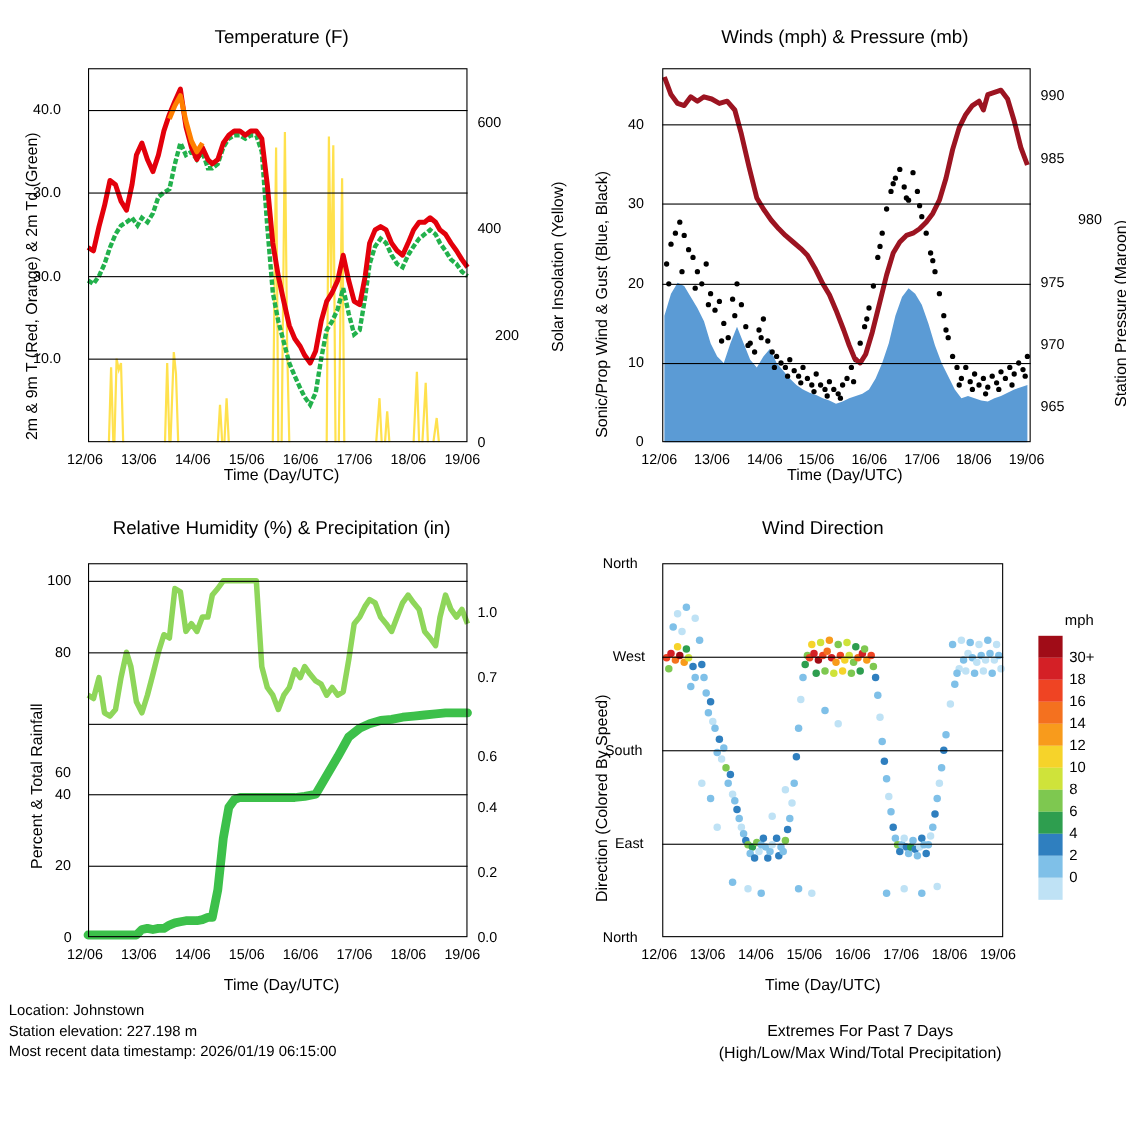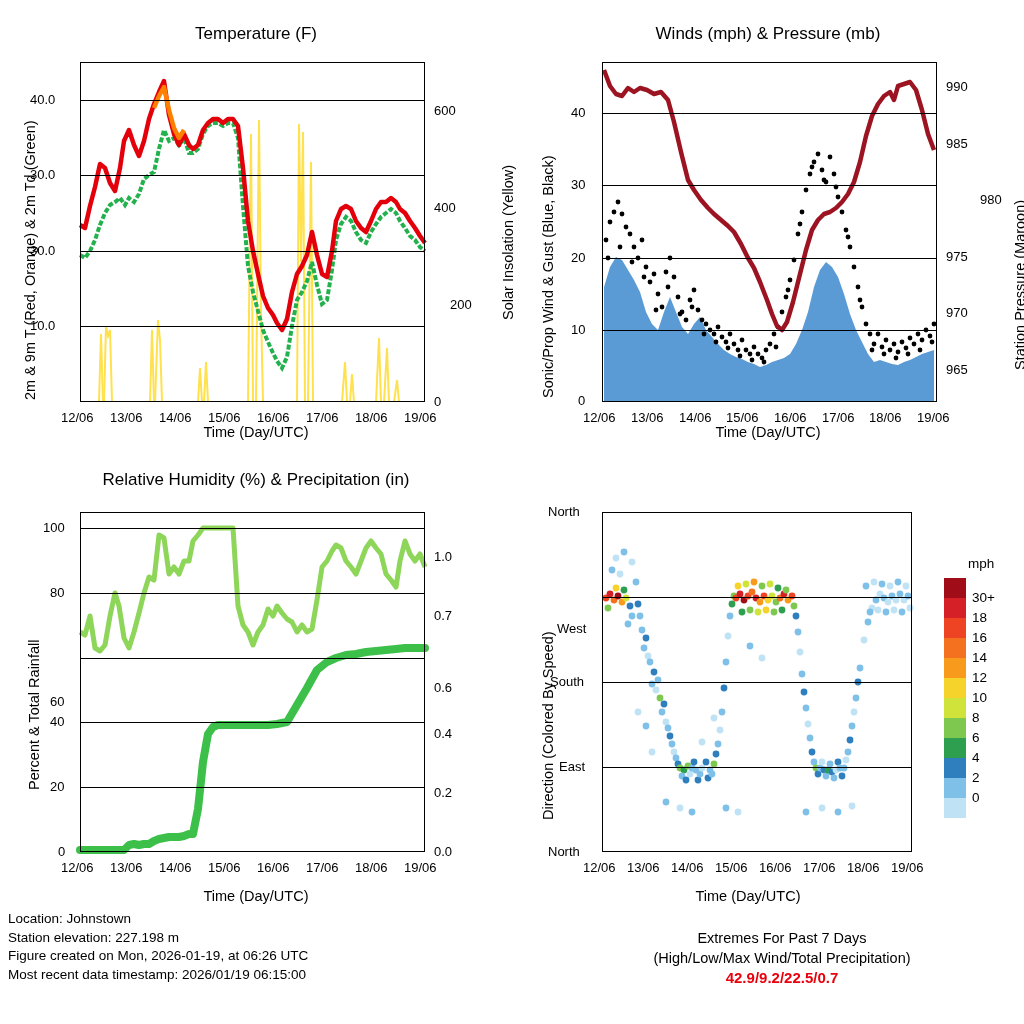--- a/index.html
+++ b/index.html
@@ -350,6 +350,7 @@
 
 <div class="panel" style="left:512px;top:450px;width:512px;height:460px;">
 
+  <div class="title" style="left:-20px;top:20px;width:512px;">Wind Direction</div>
 
   <div class="axis-label vlabel" style="left:28px;top:370px;">Direction (Colored By Speed)</div>
 

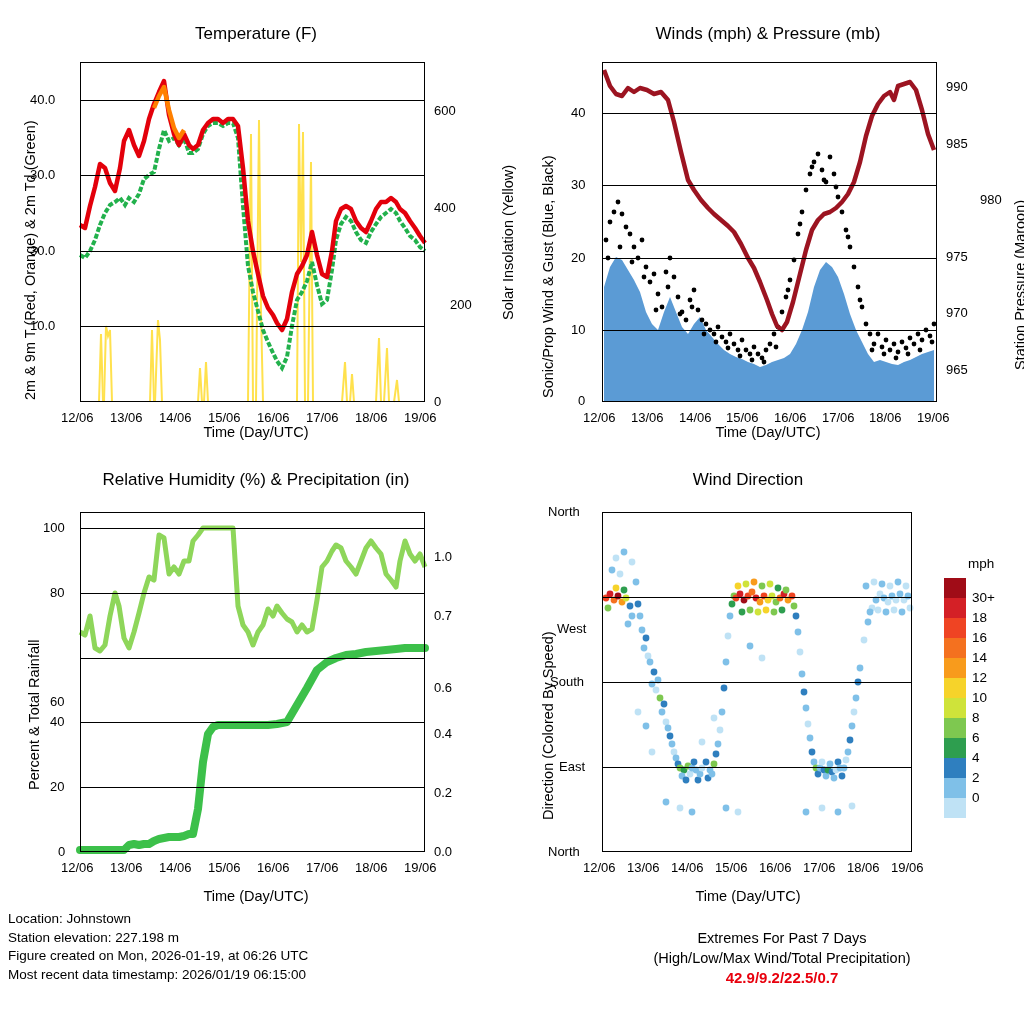--- a/index.html
+++ b/index.html
@@ -544,7 +544,7 @@
     <div class="ticklab" style="left:-54px;top:332px;">North</div>
     <div class="ticklab" style="left:-43px;top:247px;">East</div>
     <div class="ticklab" style="left:-52px;top:162px;">South</div>
-    <div class="ticklab" style="left:-45px;top:77px;margin-top:32px;">West</div>
+    <div class="ticklab" style="left:-45px;top:77px;">West</div>
     <div class="ticklab" style="left:-54px;top:-8px;">North</div>
 
     <div class="ticklab" style="left:-19px;top:348px;">12/06</div>

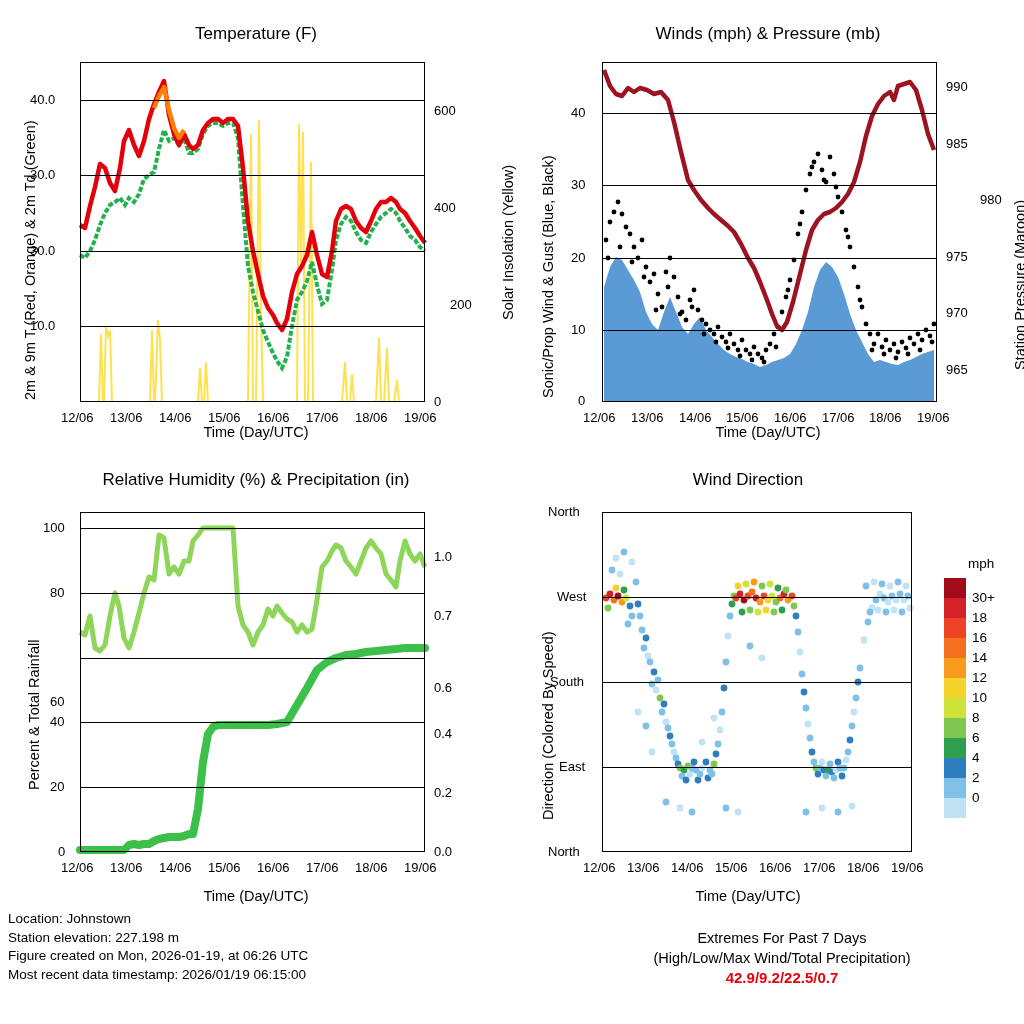--- a/index.html
+++ b/index.html
@@ -589,7 +589,6 @@
 <div class="footer" style="left:8px;top:910px;">
   <div>Location: Johnstown</div>
   <div>Station elevation: 227.198 m</div>
-  <div>Figure created on Mon, 2026-01-19, at 06:26 UTC</div>
   <div>Most recent data timestamp: 2026/01/19 06:15:00</div>
 </div>
 

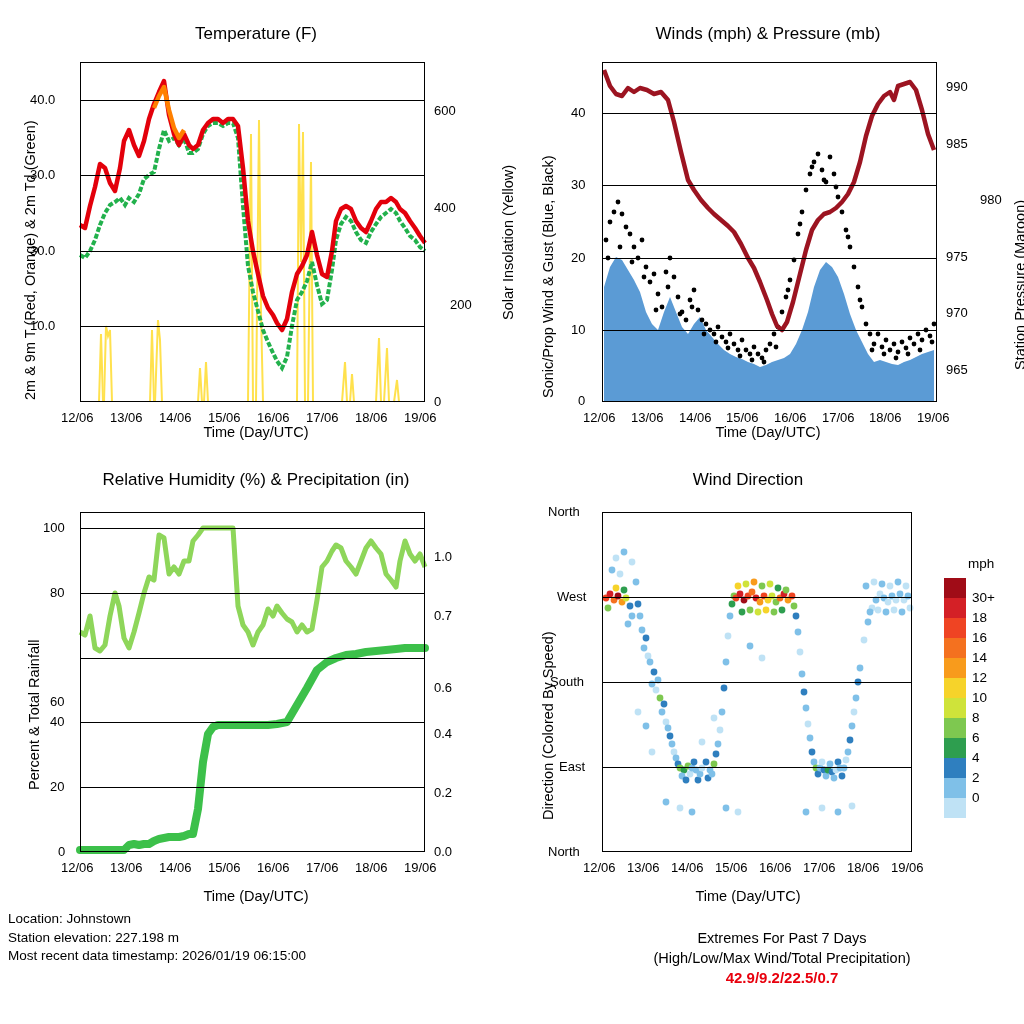--- a/index.html
+++ b/index.html
@@ -595,7 +595,6 @@
 <div class="extremes" style="left:552px;top:928px;">
   <div>Extremes For Past 7 Days</div>
   <div>(High/Low/Max Wind/Total Precipitation)</div>
-  <div class="extremes-val">42.9/9.2/22.5/0.7</div>
 </div>
 
 </body></html>

